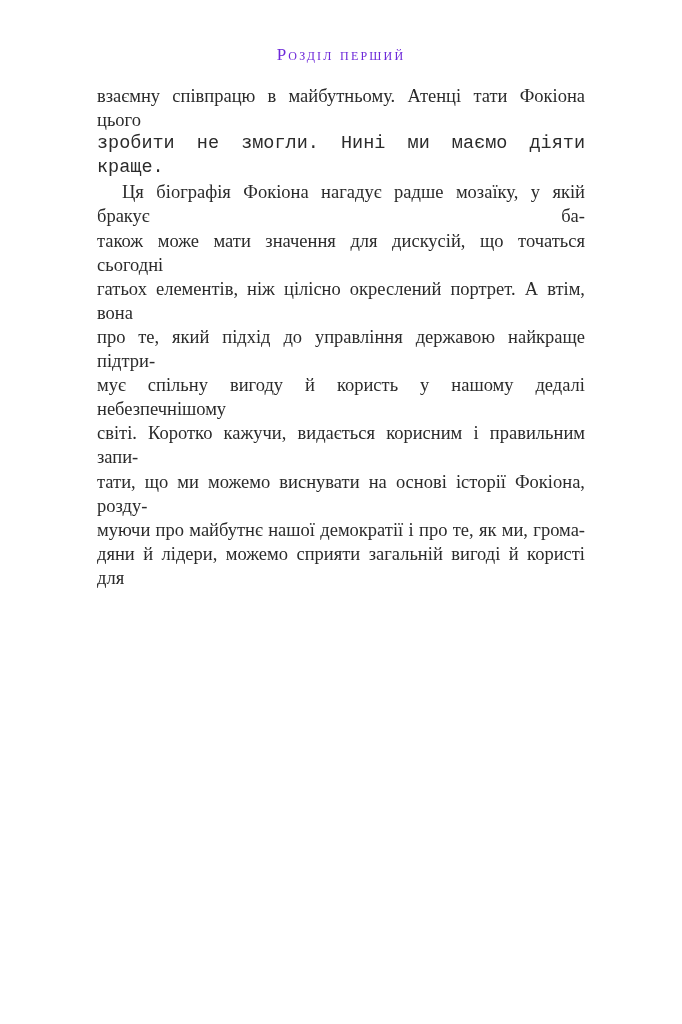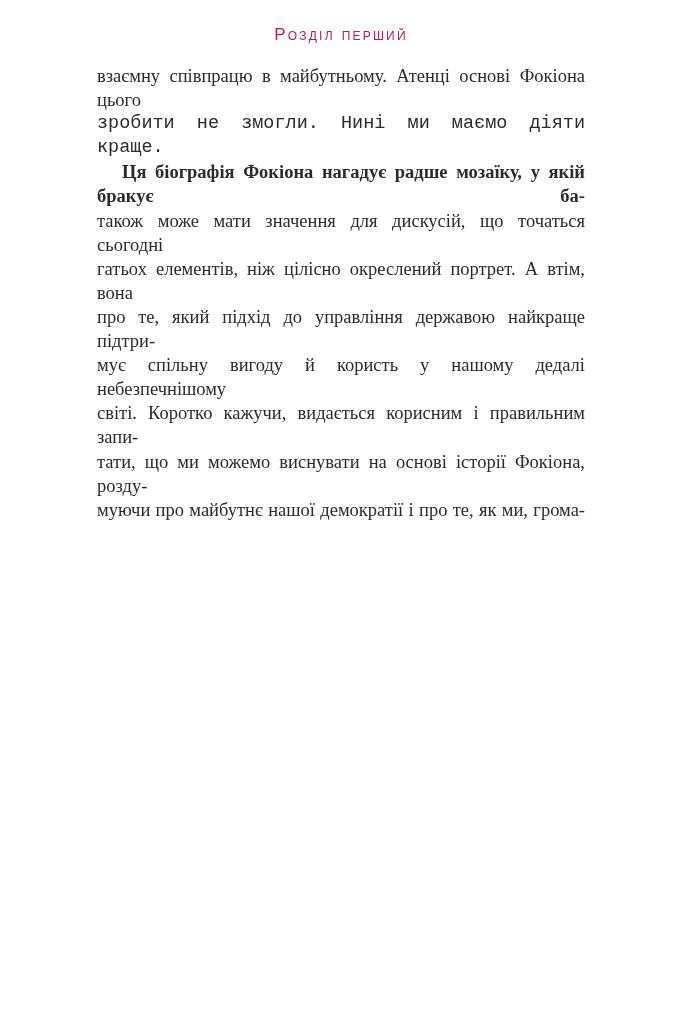--- a/index.html
+++ b/index.html
@@ -15,14 +15,14 @@
     overflow: hidden;
   }
   .running-head {
-    margin-top: 26px;
+    margin-top: 46px;
     text-align: center;
-    font-family: Liberation Sans, sans-serif;
+    font-family: Liberation Serif, serif;
     font-variant: small-caps;
     font-size: 17px;
     line-height: 17px;
     letter-spacing: 2.2px;
-    color: #be185d;
+    color: #6d28d9;
   }
   .text-block {
     width: 488px;

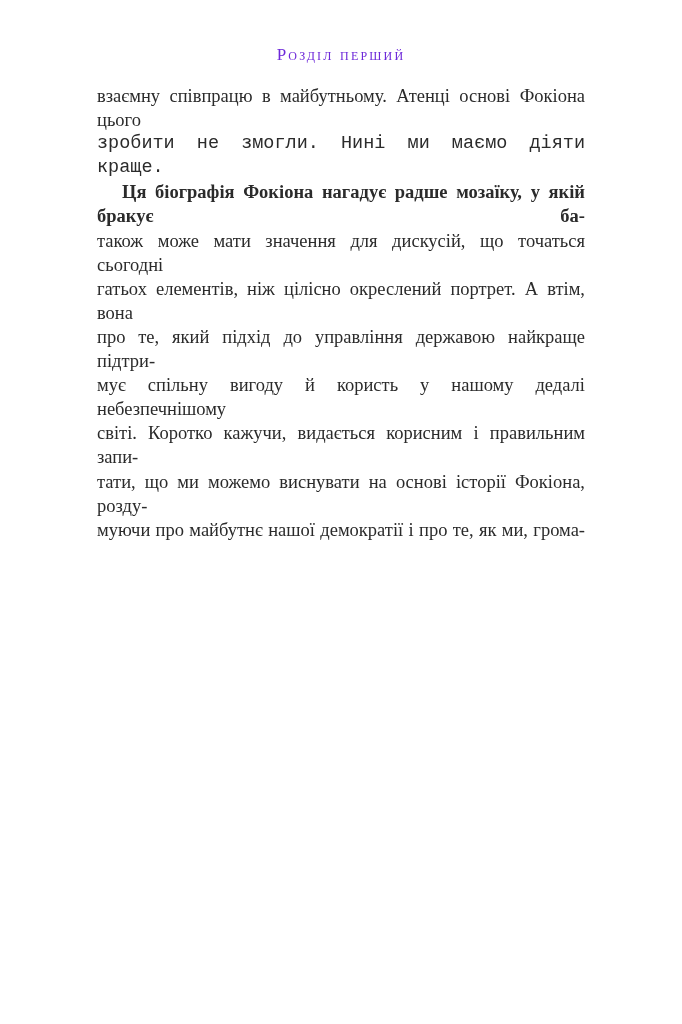--- a/index.html
+++ b/index.html
@@ -52,7 +52,7 @@
 <div class="page">
   <div class="running-head">Розділ перший</div>
   <div class="text-block">
-      <div class="line">взаємну співпрацю в майбутньому. Атенці основі Фокіона цього</div>
+      <div class="line">взаємну співпрацю в майбутньому. Атенці тати Фокіона цього</div>
       <div class="line para-end">зробити не змогли. Нині ми маємо діяти краще.</div>
       <div class="line indented">Ця біографія Фокіона нагадує радше мозаїку, у якій бракує ба-</div>
       <div class="line">також може мати значення для дискусій, що точаться сьогодні</div>

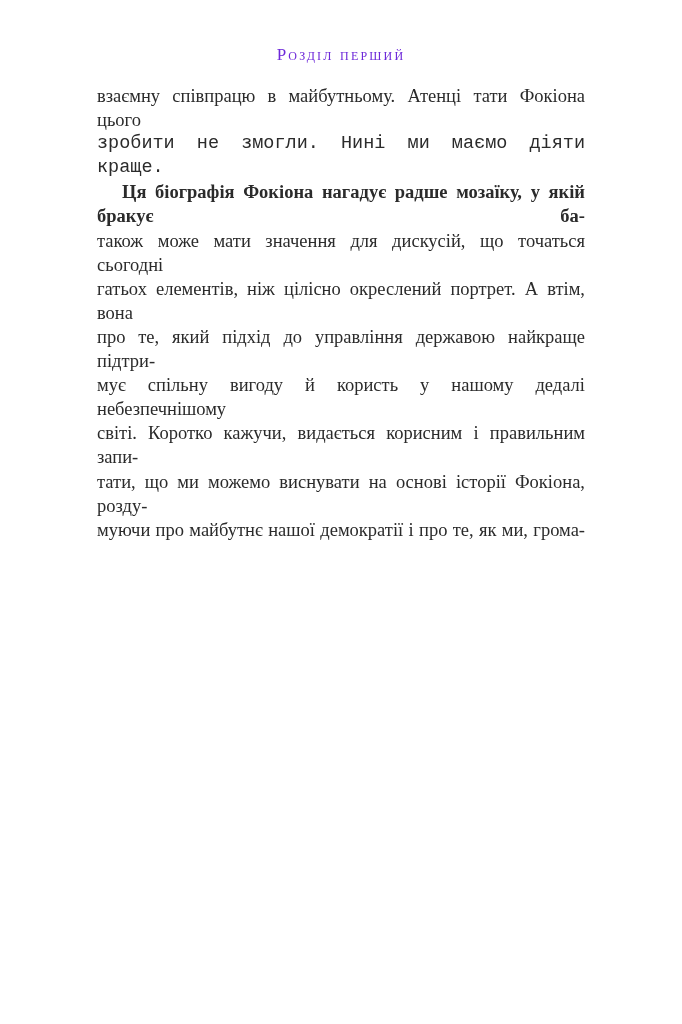--- a/index.html
+++ b/index.html
@@ -43,7 +43,6 @@
   }
   .line.indented {
     text-indent: 25px;
-    font-weight: bold;
   }
 </style>
 </head>

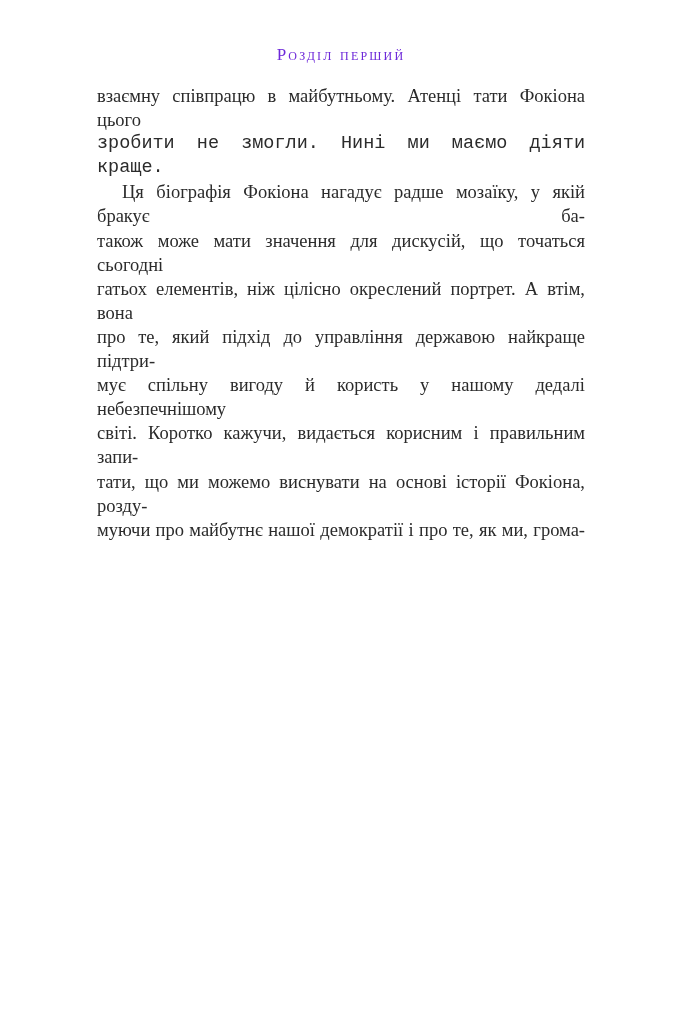--- a/index.html
+++ b/index.html
@@ -61,6 +61,7 @@
       <div class="line">світі. Коротко кажучи, видається корисним і правильним запи-</div>
       <div class="line">тати, що ми можемо виснувати на основі історії Фокіона, розду-</div>
       <div class="line">муючи про майбутнє нашої демократії і про те, як ми, грома-</div>
+      <div class="line">дяни й лідери, можемо сприяти загальній вигоді й користі для</div>
     </div>
 </div>
 

